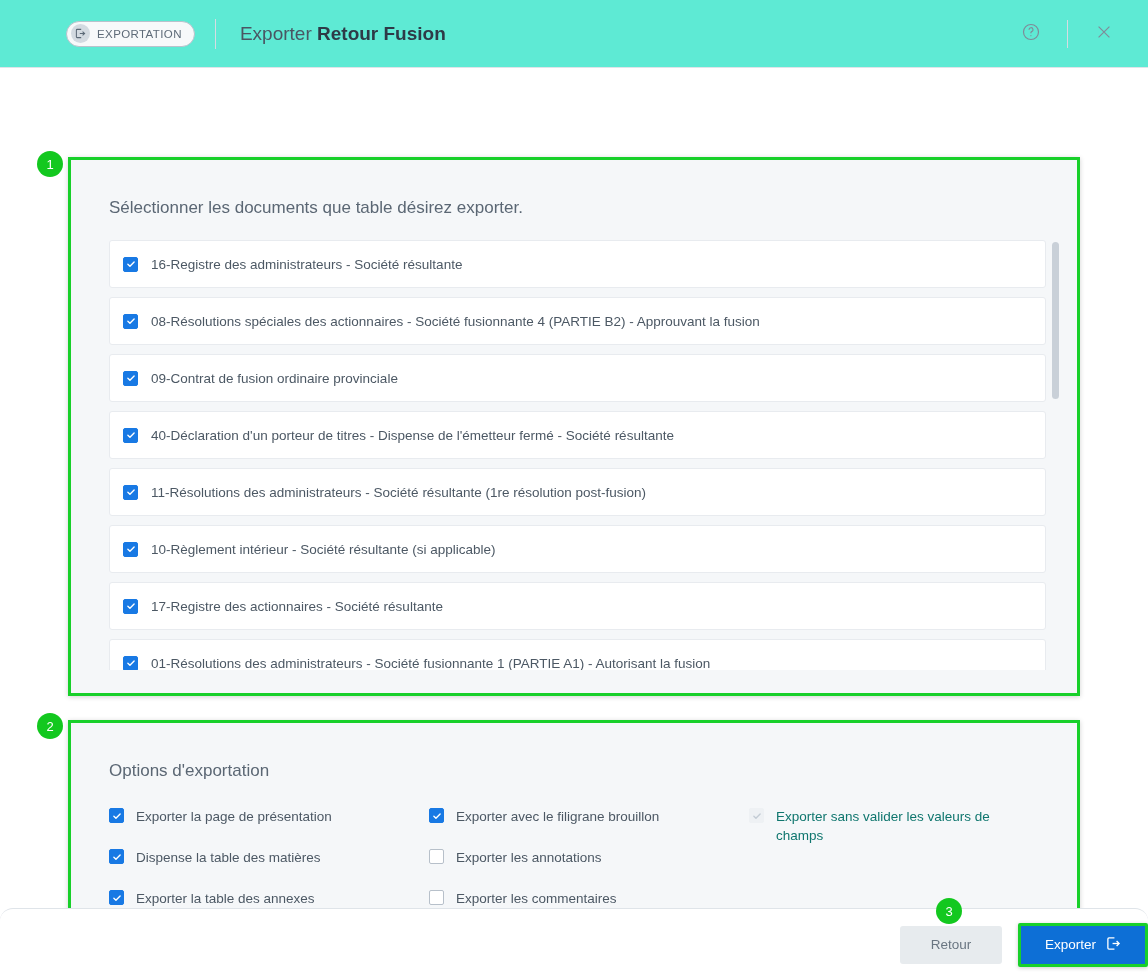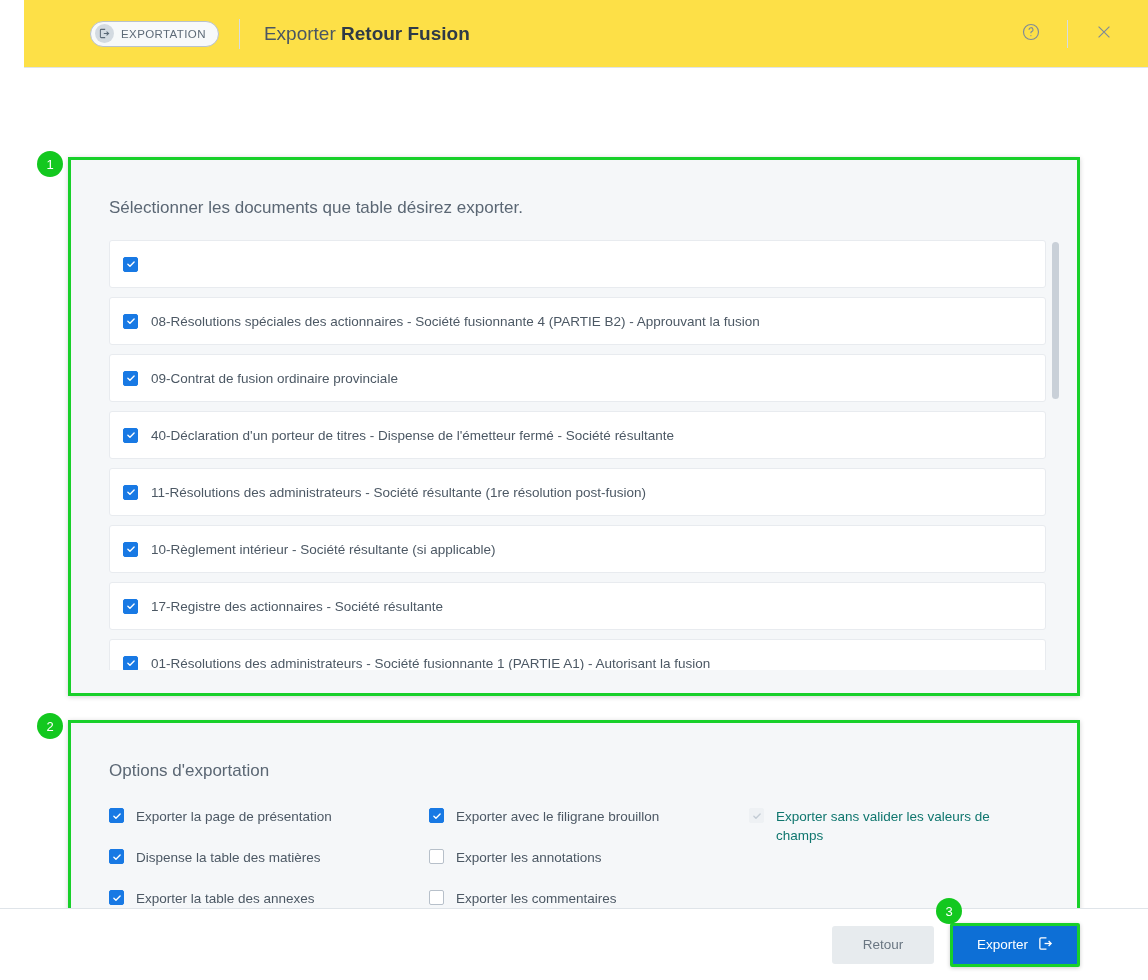--- a/index.html
+++ b/index.html
@@ -17,11 +17,10 @@
   .topbar {
     position: relative;
     height: 68px;
-    background: #fde047;
+    background: #5eead4;
     border-bottom: 1px solid #dfe4e9;
     display: flex;
     align-items: center;
-    margin-left: 24px;
   }
   .badge-pill {
     margin-left: 66px;

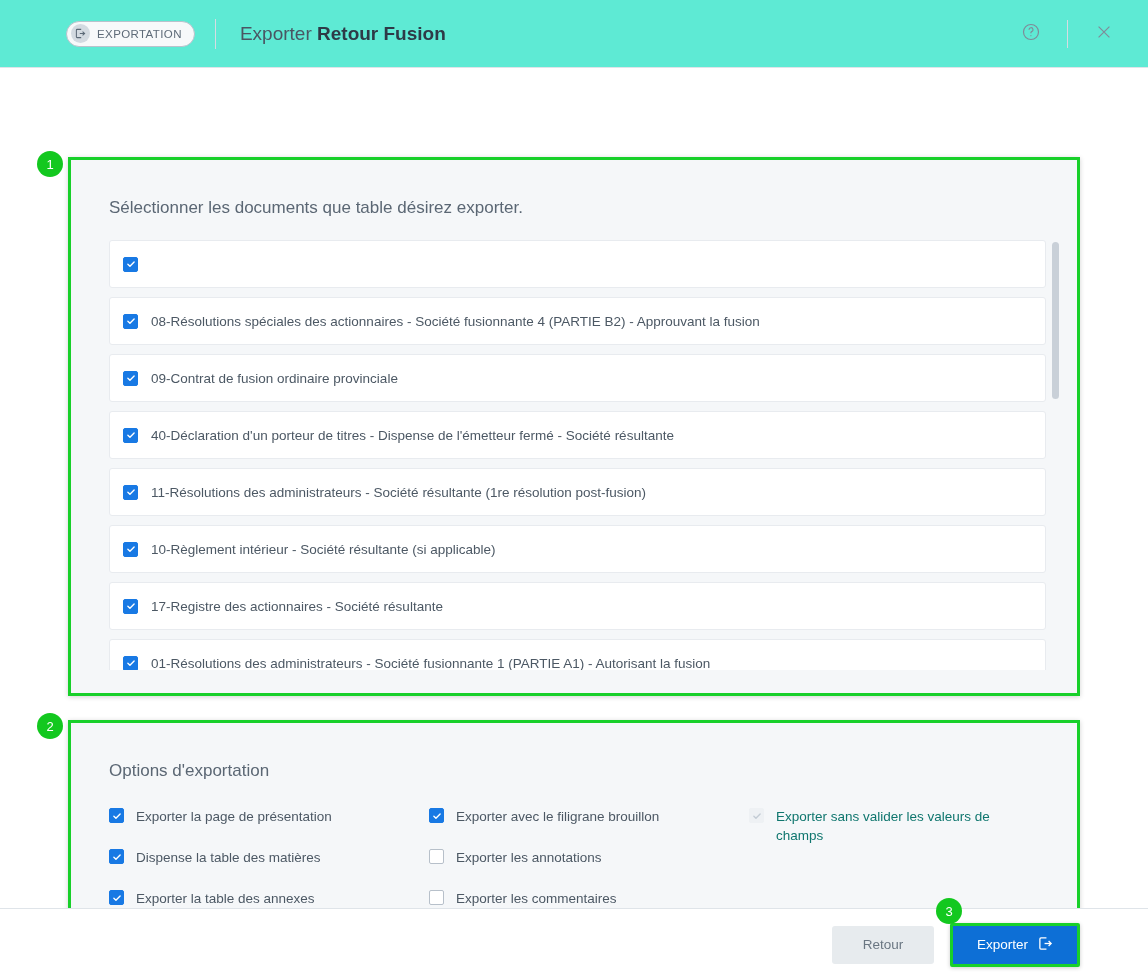--- a/index.html
+++ b/index.html
@@ -313,6 +313,7 @@
                   <path d="M3 8.4 6.3 11.6 13 4.8"></path>
                 </svg>
               </span>
+              <span class="doc-label">16-Registre des administrateurs - Société résultante</span>
             </div>
             <div class="doc-item">
               <span class="cb on">

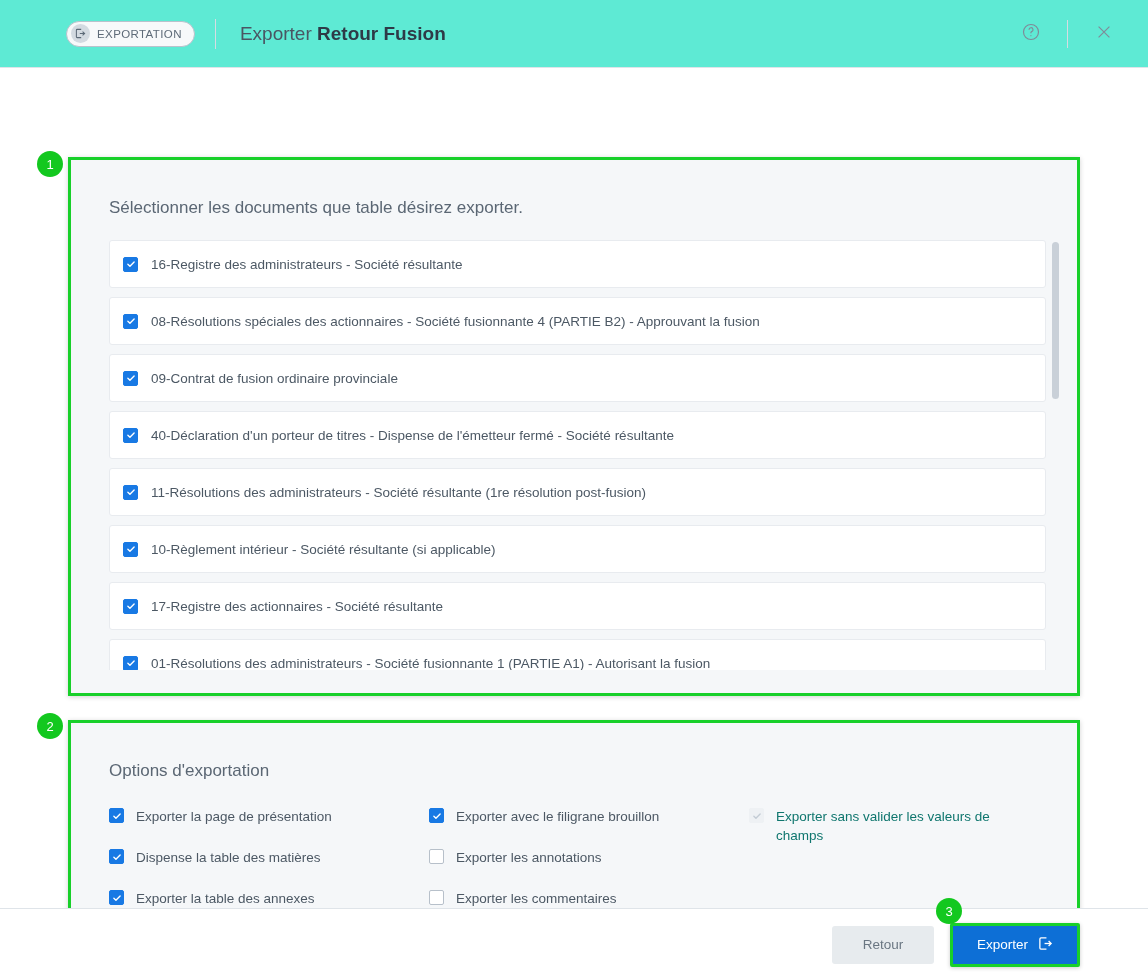--- a/index.html
+++ b/index.html
@@ -214,8 +214,8 @@
     display: flex;
     align-items: center;
     justify-content: flex-end;
-    padding-right: 68px;
     gap: 16px;
+    border-radius: 13px;
   }
   .btn-back {
     min-width: 102px;

